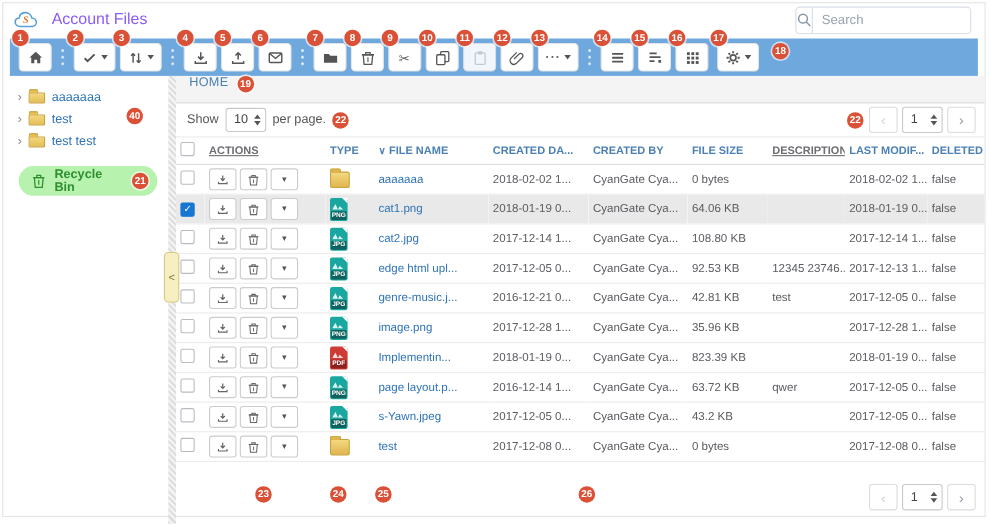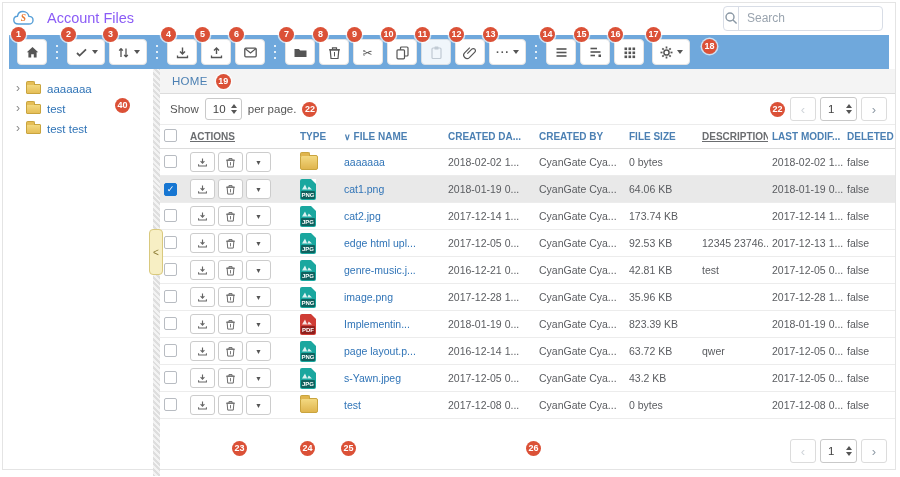--- a/index.html
+++ b/index.html
@@ -65,7 +65,7 @@
 
   .main { flex:1; display:flex; flex-direction:column; min-width:0; }
   .tab-bar { height:25px; background:#f4f4f4; border-bottom:1px solid #dcdcdc; display:flex;
-    align-items:center; padding-left:12px; gap:8px; }
+    padding-left:12px; gap:8px; }
   .tab-home { color:#4c80b3; font-size:11.5px; letter-spacing:.3px; cursor:pointer; }
 
   .controls-row { height:30px; display:flex; align-items:center; padding:2px 8px 2px 10px; gap:6px;

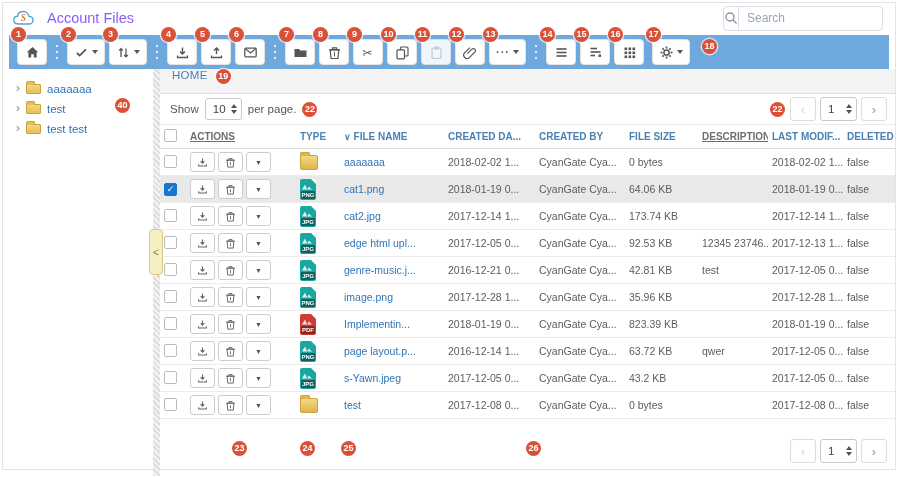--- a/index.html
+++ b/index.html
@@ -396,6 +396,16 @@
           </div>
         </div>
       <span class="callout" style="left:112px; top:29px;">40</span>
+      <div class="recycle-pill">
+        <svg width="13" height="15" viewBox="0 0 14 16" class="icon14">
+          <path d="M2.5 4.5h9l-.9 10h-7.2z" fill="none" stroke="#2f8f2f" stroke-width="1.3"></path>
+          <line x1="1.2" y1="4.5" x2="12.8" y2="4.5" stroke="#2f8f2f" stroke-width="1.3"></line>
+          <path d="M5 4V2.2h4V4" fill="none" stroke="#2f8f2f" stroke-width="1.3"></path>
+          <line x1="7" y1="7" x2="7" y2="12" stroke="#2f8f2f" stroke-width="1.2"></line>
+        </svg>
+        <span>Recycle Bin</span>
+        <span class="callout inline">21</span>
+      </div>
     </div>
 
     <div class="splitter">

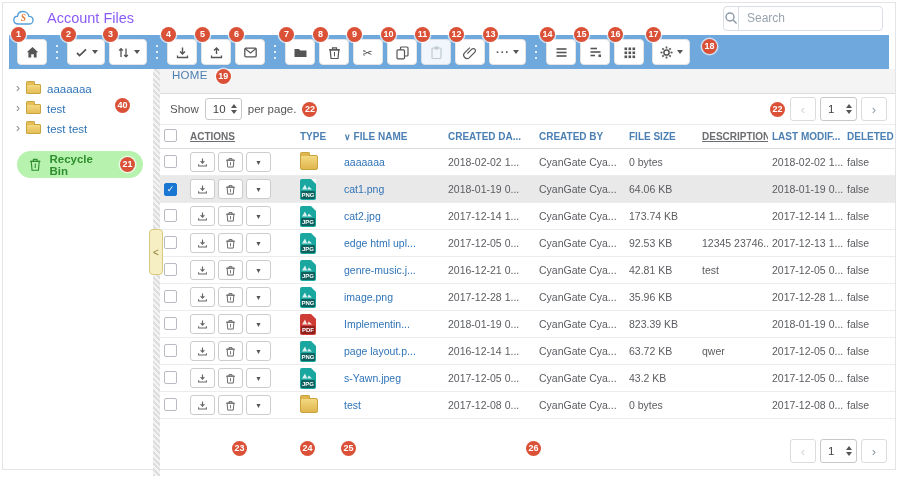--- a/index.html
+++ b/index.html
@@ -547,7 +547,7 @@
               <td><span class="fname">cat2.jpg</span></td>
               <td>2017-12-14 1...</td>
               <td>CyanGate Cya...</td>
-              <td>173.74 KB</td>
+              <td>108.80 KB</td>
               <td></td>
               <td>2017-12-14 1...</td>
               <td>false</td>

